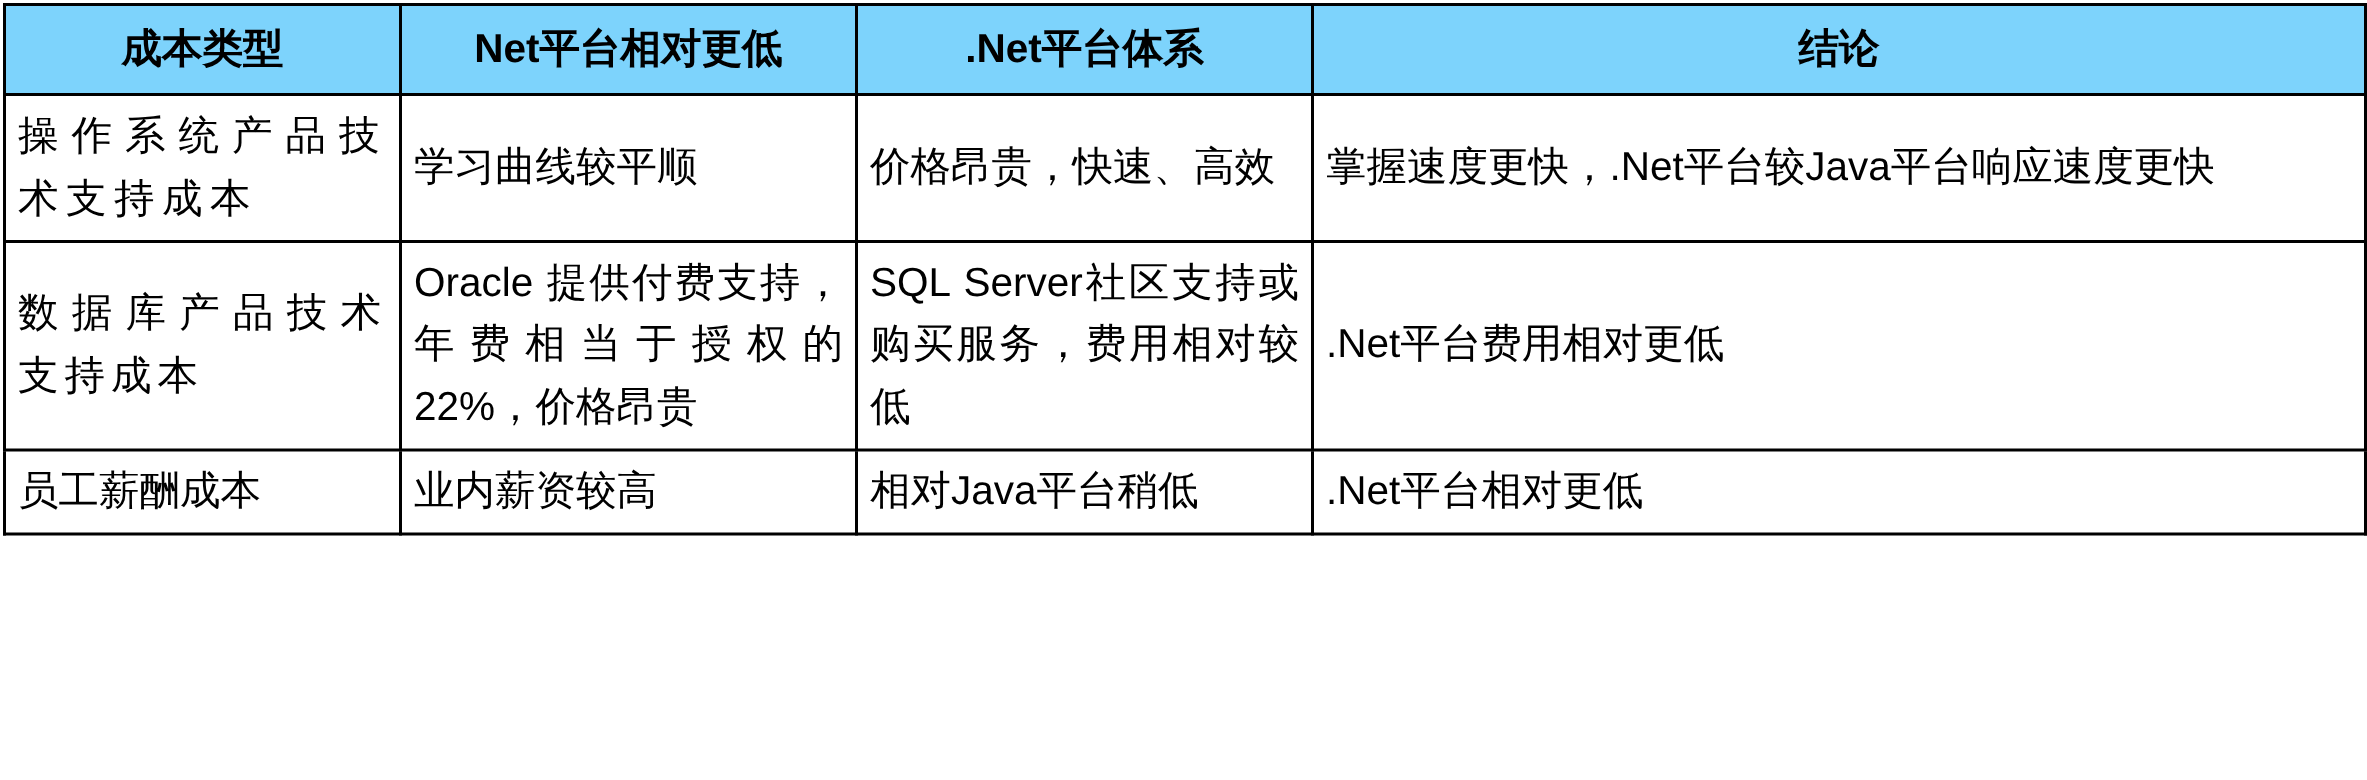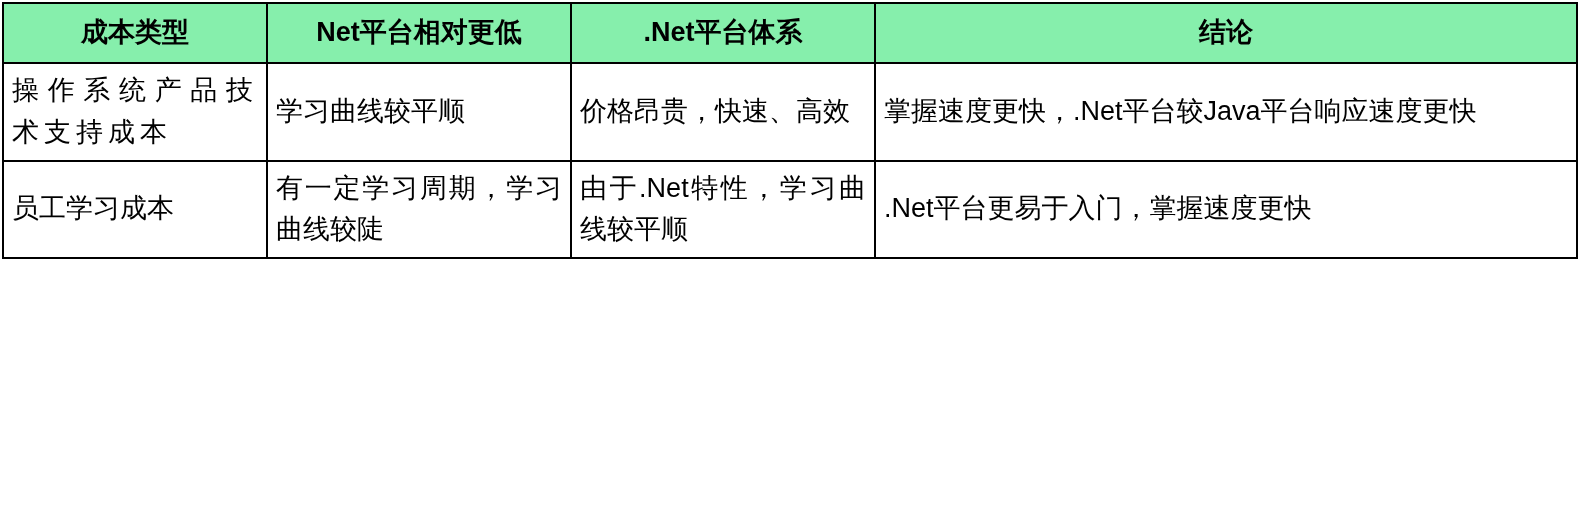--- a/index.html
+++ b/index.html
@@ -22,7 +22,7 @@
       text-align: left;
     }
     th {
-      background: #86efac;
+      background: #7dd3fc;
       font-weight: bold;
       text-align: center;
       padding: 8px 8px;

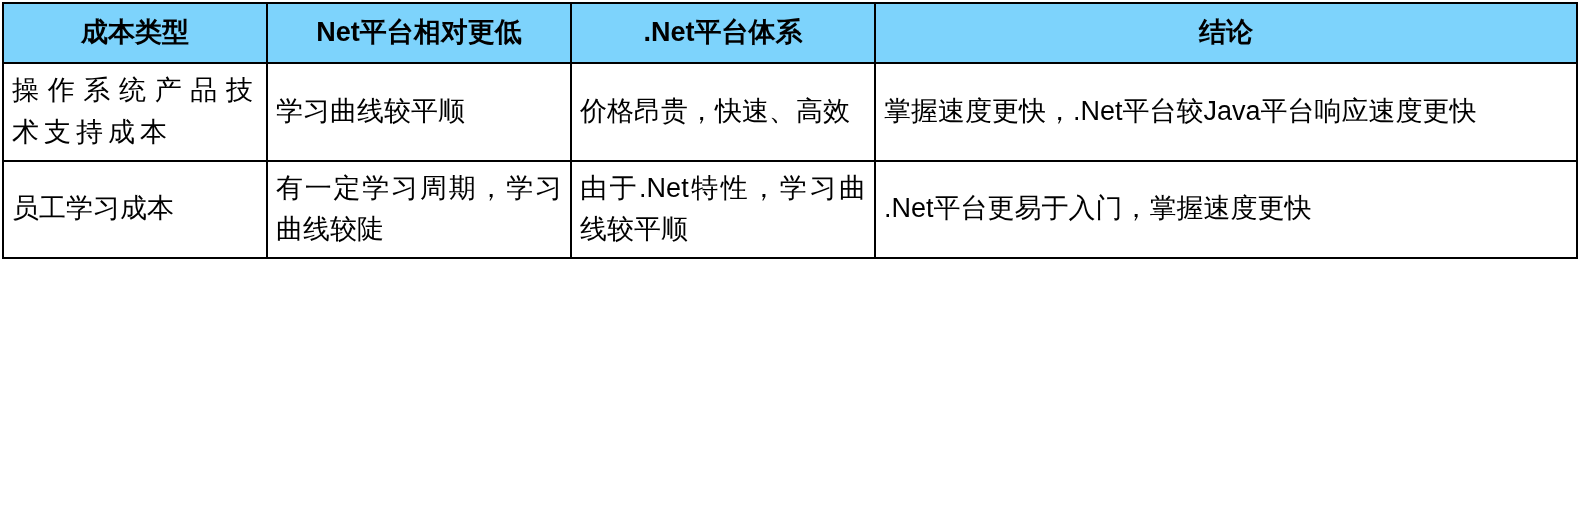--- a/index.html
+++ b/index.html
@@ -64,6 +64,12 @@
       <td>掌握速度更快，.Net平台较Java平台响应速度更快</td>
     </tr>
     <tr>
+      <td class="justify spaced2">数据库产品技术支持成本</td>
+      <td class="justify">Oracle 提供付费支持，年费相当于授权的22%，价格昂贵</td>
+      <td class="justify">SQL Server社区支持或购买服务，费用相对较低</td>
+      <td>.Net平台费用相对更低</td>
+    </tr>
+    <tr>
       <td>员工学习成本</td>
       <td class="justify">有一定学习周期，学习曲线较陡</td>
       <td class="justify">由于.Net特性，学习曲线较平顺</td>

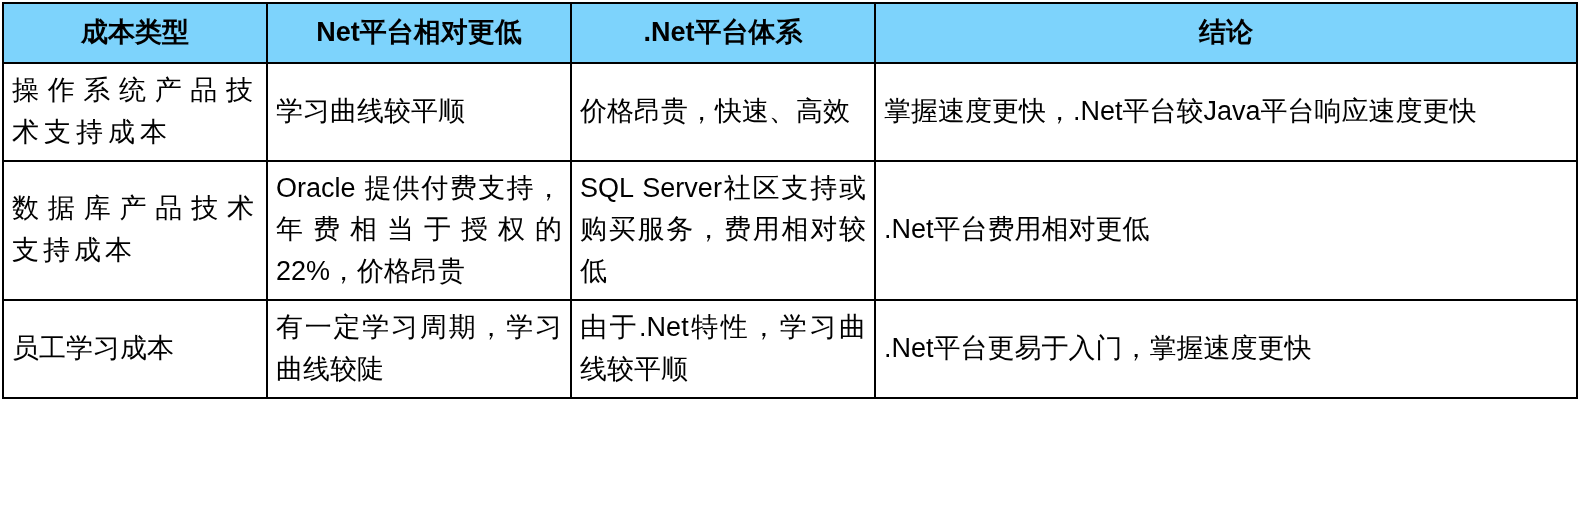--- a/index.html
+++ b/index.html
@@ -70,6 +70,12 @@
       <td>.Net平台费用相对更低</td>
     </tr>
     <tr>
+      <td>员工薪酬成本</td>
+      <td>业内薪资较高</td>
+      <td>相对Java平台稍低</td>
+      <td>.Net平台相对更低</td>
+    </tr>
+    <tr>
       <td>员工学习成本</td>
       <td class="justify">有一定学习周期，学习曲线较陡</td>
       <td class="justify">由于.Net特性，学习曲线较平顺</td>

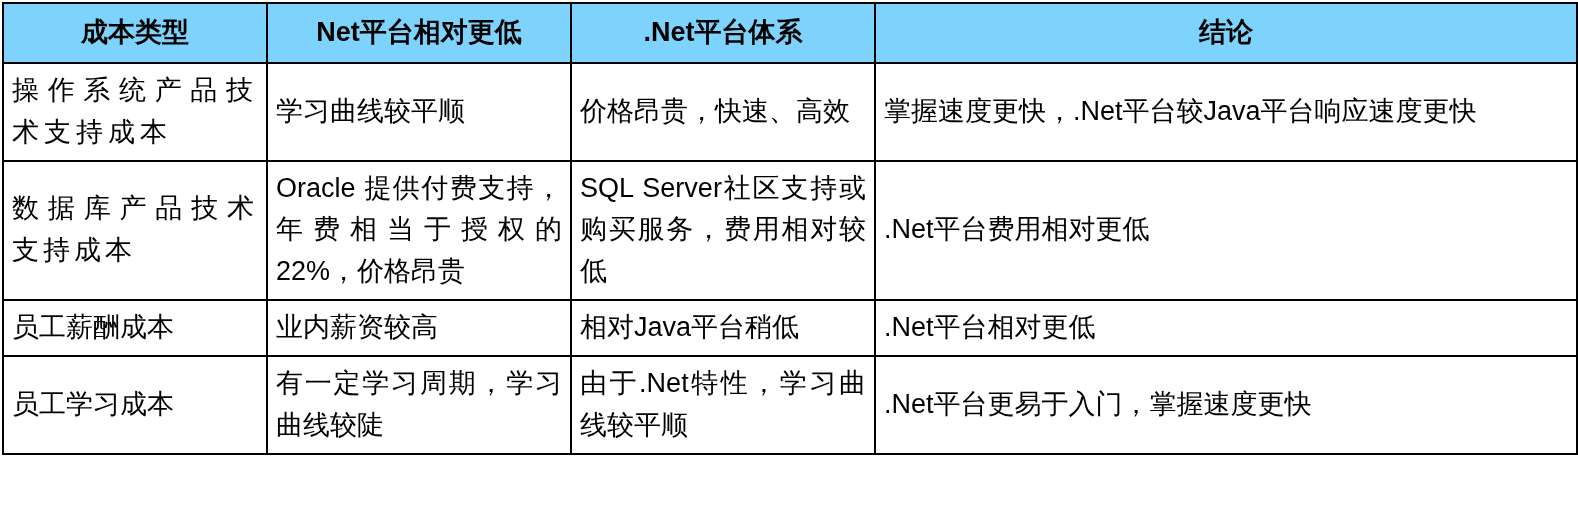--- a/index.html
+++ b/index.html
@@ -75,12 +75,6 @@
       <td>相对Java平台稍低</td>
       <td>.Net平台相对更低</td>
     </tr>
-    <tr>
-      <td>员工学习成本</td>
-      <td class="justify">有一定学习周期，学习曲线较陡</td>
-      <td class="justify">由于.Net特性，学习曲线较平顺</td>
-      <td>.Net平台更易于入门，掌握速度更快</td>
-    </tr>
   </tbody>
 </table>
 

